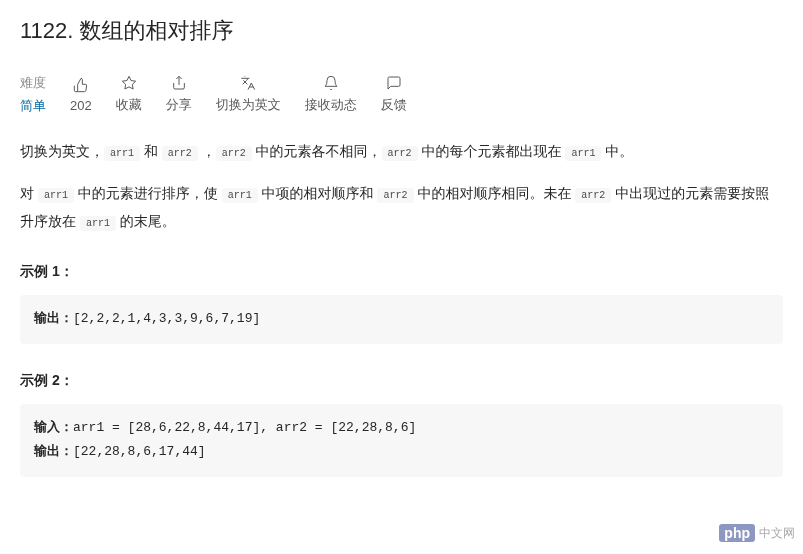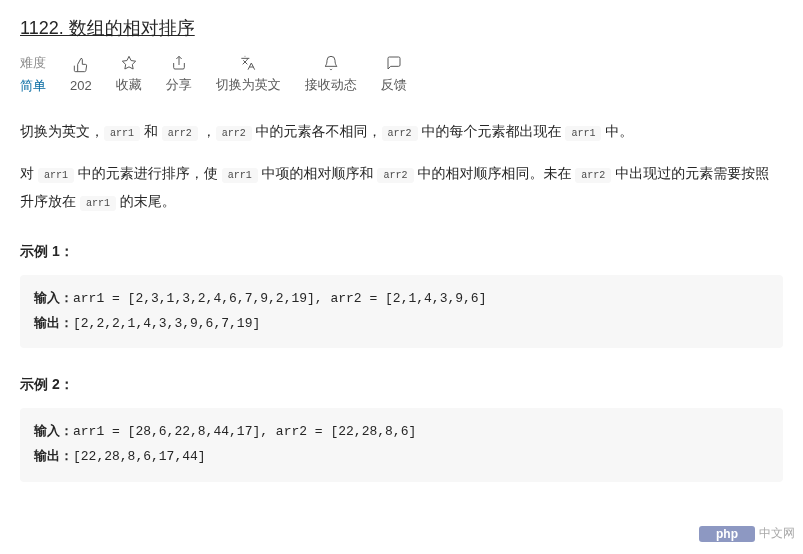--- a/index.html
+++ b/index.html
@@ -12,11 +12,10 @@
       width: 803px;
     }
     .title {
-      font-size: 18px;
+      font-size: 22px;
       font-weight: 500;
       color: #262626;
-      margin-bottom: 14px;
-      text-decoration: underline;
+      margin-bottom: 28px;
     }
     .meta-row {
       display: flex;

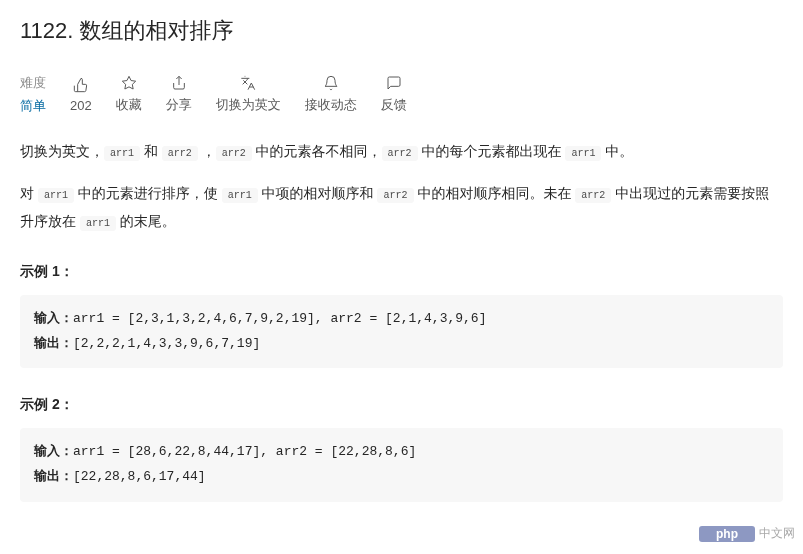--- a/index.html
+++ b/index.html
@@ -156,7 +156,6 @@
 
 <div class="section-title">示例 1：</div>
 <div class="code-block">
-  <div><span class="label">输入：</span><span>arr1 = [2,3,1,3,2,4,6,7,9,2,19], arr2 = [2,1,4,3,9,6]</span></div>
   <div><span class="label">输出：</span><span>[2,2,2,1,4,3,3,9,6,7,19]</span></div>
 </div>
 

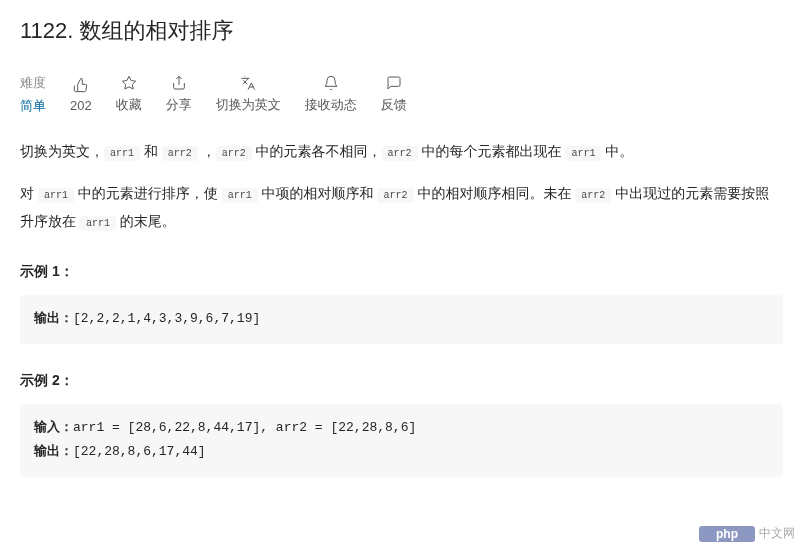--- a/index.html
+++ b/index.html
@@ -79,8 +79,8 @@
     .watermark .php-badge {
       background: #7a86b8;
       color: #fff;
-      font-size: 12px;
-      padding: 1px 17px;
+      font-size: 14px;
+      padding: 1px 5px;
       border-radius: 3px;
       font-weight: bold;
     }

